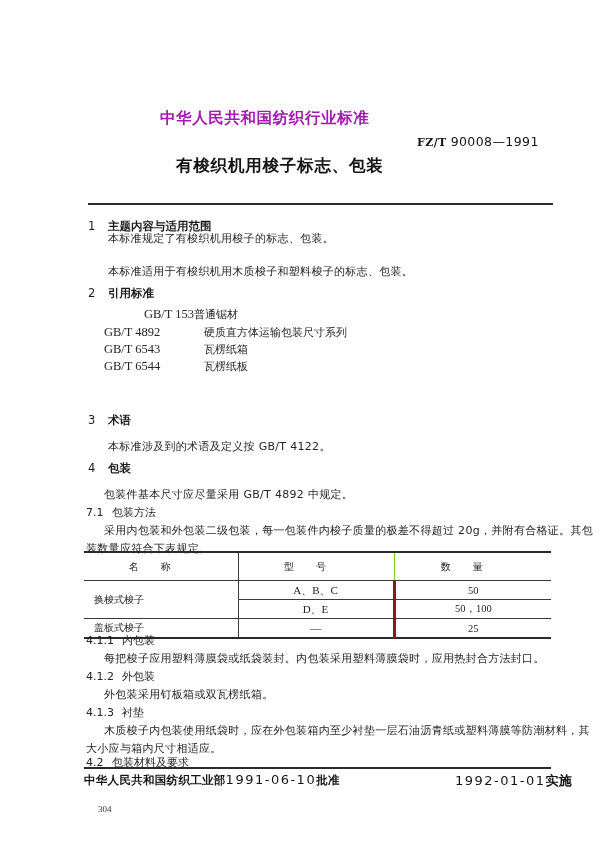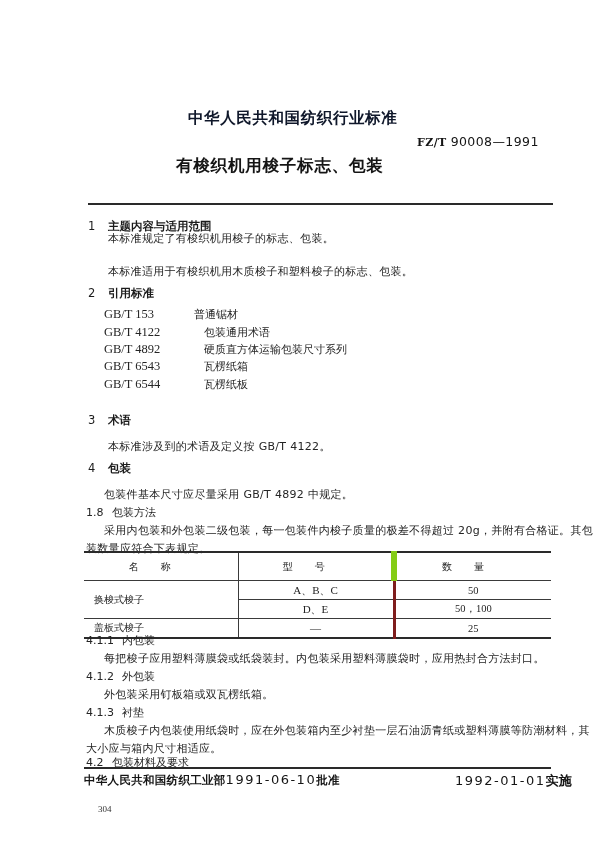--- a/index.html
+++ b/index.html
@@ -18,9 +18,9 @@
     .abs { position: absolute; white-space: nowrap; }
 
     .std-org {
-      left: 188px; top: 108px;
+      left: 160px; top: 108px;
       font-size: 15.5px; font-weight: bold; letter-spacing: 0.6px;
-      color: #0f172a;
+      color: #a21caf;
     }
     .std-code {
       left: 417px; top: 134px;

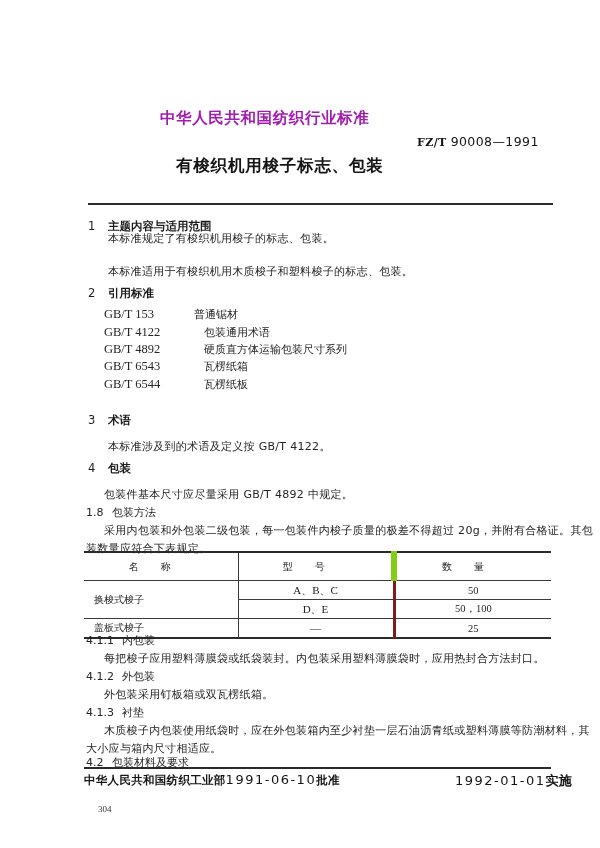--- a/index.html
+++ b/index.html
@@ -59,7 +59,7 @@
       display: flex; align-items: center;
     }
     .ref-row .code { font-family: "Liberation Serif", serif; font-size: 12.5px; width: 100px; display: inline-block; }
-    .ref-row .code.short { width: 90px; }
+    .ref-row .code.short { width: 90px; text-align: right; }
 
     .table {
       position: absolute;

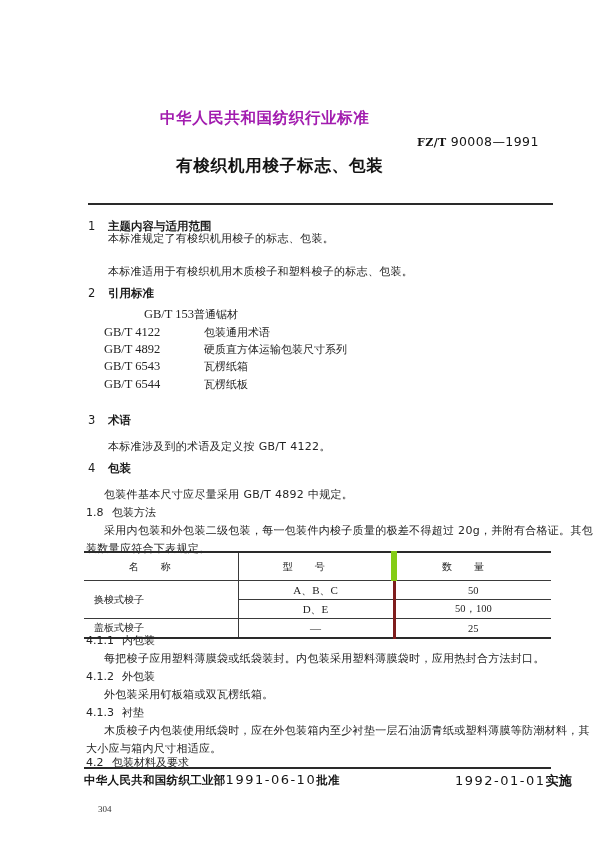--- a/index.html
+++ b/index.html
@@ -123,10 +123,6 @@
   <div class="ref-row">
     <span class="code short">GB/T 153</span>
     <span>普通锯材</span>
-  </div>
-  <div class="ref-row">
-    <span class="code">GB/T 4122</span>
-    <span>包装通用术语</span>
   </div>
   <div class="ref-row">
     <span class="code">GB/T 4892</span>

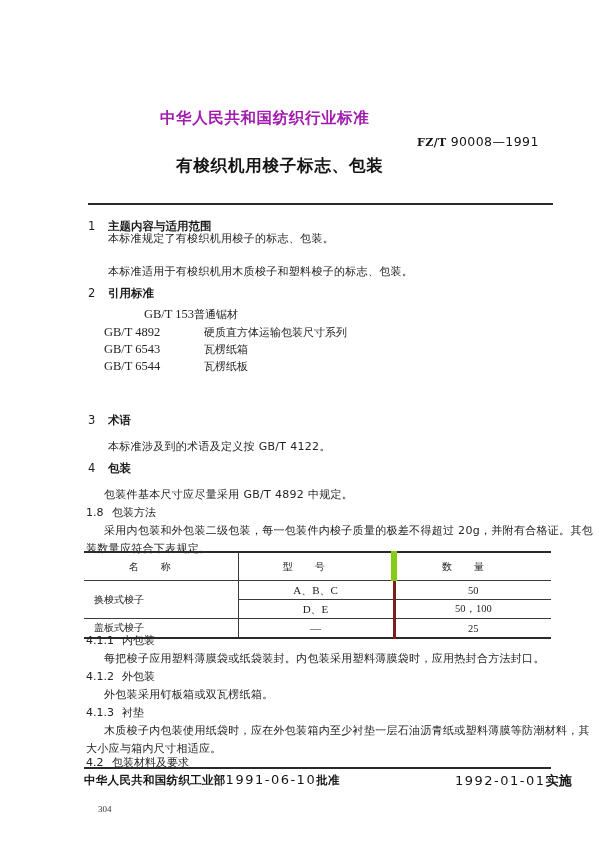--- a/index.html
+++ b/index.html
@@ -149,7 +149,7 @@
 <div class="abs para" style="left:104px; top:487px;">包装件基本尺寸应尽量采用 GB/T 4892 中规定。</div>
 
 <div class="abs sub-head" style="left:86px; top:505px;">
-  <span class="num" style="width:26px;">1.8</span><span>包装方法</span>
+  <span class="num" style="width:26px;">7.1</span><span>包装方法</span>
 </div>
 <div class="abs para" style="left:104px; top:523px;">采用内包装和外包装二级包装，每一包装件内梭子质量的极差不得超过 20g，并附有合格证。其包</div>
 <div class="abs para" style="left:86px; top:541px;">装数量应符合下表规定。</div>

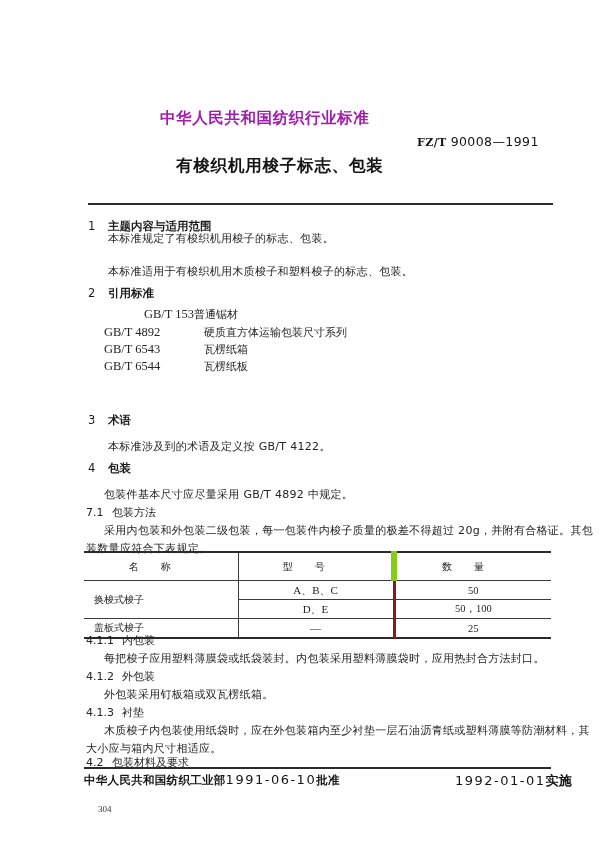--- a/index.html
+++ b/index.html
@@ -77,7 +77,7 @@
     }
     .table th { height: 27px; border-top: 2px solid #2a2a2a; letter-spacing: 22px; }
     .table th.first { border-right: 1px solid #3a3a3a; }
-    .table th.second { border-right: 6px solid #84cc16; margin-left: 48px; }
+    .table th.second { border-right: 1px solid #84cc16; margin-left: 48px; }
     .table td { height: 18px; }
     .table td.name { text-align: left; padding-left: 10px; border-right: 1px solid #3a3a3a; }
     .table td.type { border-right: 3px solid #7f1d1d; font-family: "Liberation Serif", serif; font-size: 11px; }

